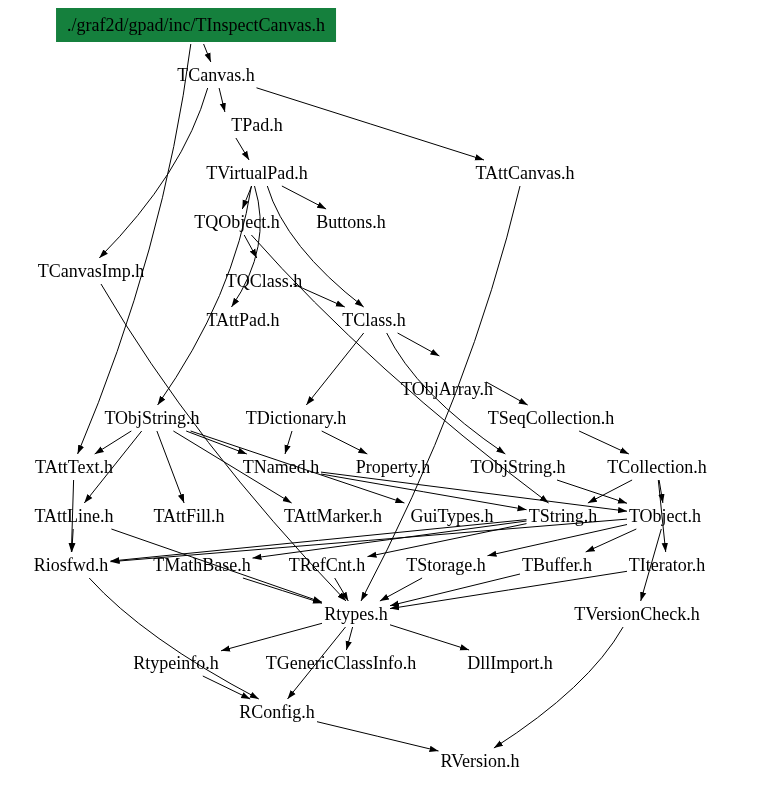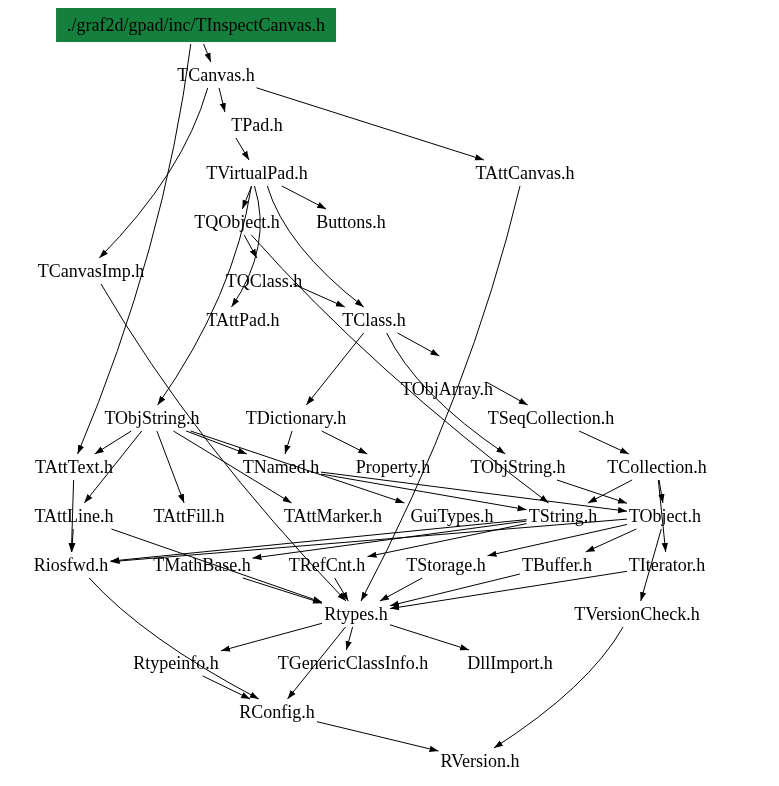--- a/index.html
+++ b/index.html
@@ -138,7 +138,7 @@
       <div class="node" style="left: 356px; top: 614px;">Rtypes.h</div>
       <div class="node" style="left: 637px; top: 614px;">TVersionCheck.h</div>
       <div class="node" style="left: 176px; top: 663px;">Rtypeinfo.h</div>
-      <div class="node" style="left: 353px; top: 663px;">TGenericClassInfo.h</div>
+      <div class="node" style="left: 341px; top: 663px;">TGenericClassInfo.h</div>
       <div class="node" style="left: 510px; top: 663px;">DllImport.h</div>
       <div class="node" style="left: 277px; top: 712px;">RConfig.h</div>
       <div class="node" style="left: 480px; top: 761px;">RVersion.h</div>

